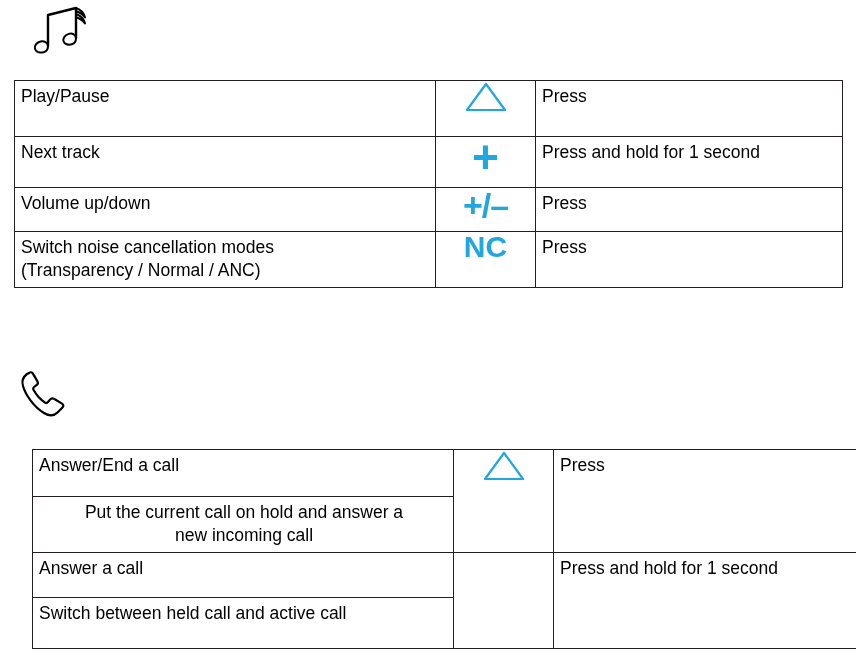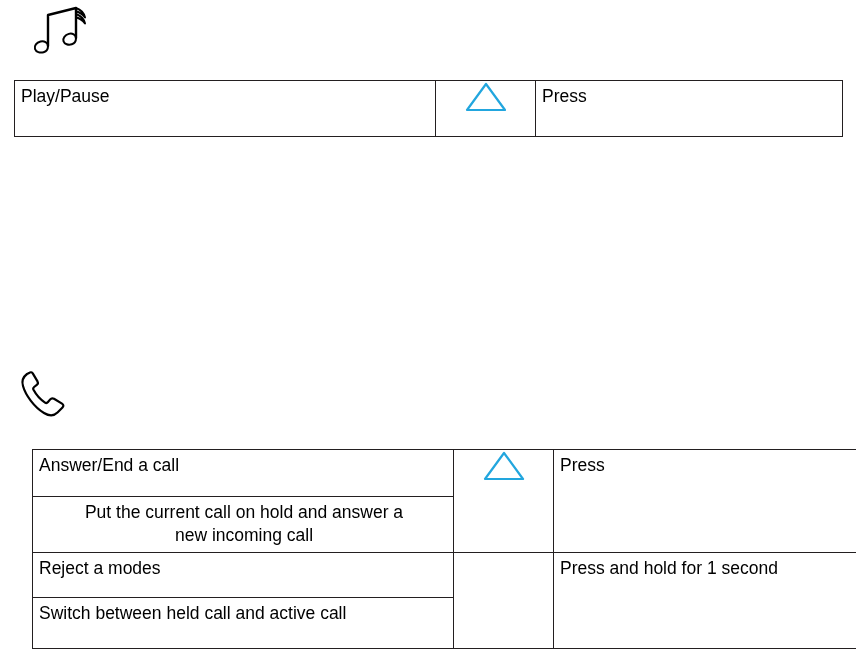--- a/index.html
+++ b/index.html
@@ -173,6 +173,17 @@
           <div class="cell-text">Press</div>
         </td>
       </tr>
+      <tr class="r2">
+        <td>
+          <div class="cell-text">Next track</div>
+        </td>
+        <td class="sym-cell cell-sym">
+          <span class="sym sym-plus">+</span>
+        </td>
+        <td>
+          <div class="cell-text">Press and hold for 1 second</div>
+        </td>
+      </tr>
     </tbody>
   </table>
 

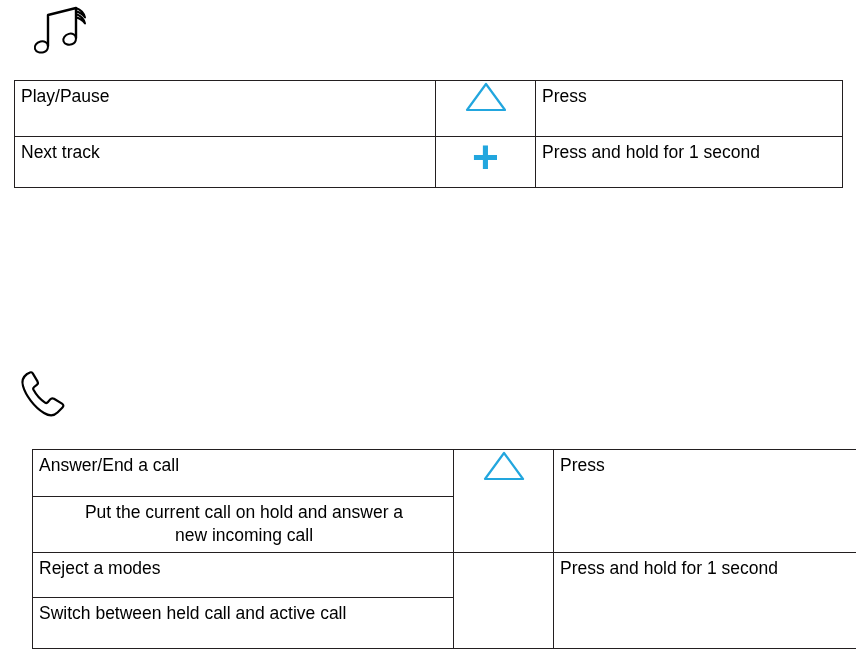--- a/index.html
+++ b/index.html
@@ -184,6 +184,17 @@
           <div class="cell-text">Press and hold for 1 second</div>
         </td>
       </tr>
+      <tr class="r4">
+        <td>
+          <div class="cell-text">Volume up/down</div>
+        </td>
+        <td class="sym-cell cell-sym">
+          <span class="sym sym-plusminus">+/–</span>
+        </td>
+        <td>
+          <div class="cell-text">Press</div>
+        </td>
+      </tr>
     </tbody>
   </table>
 

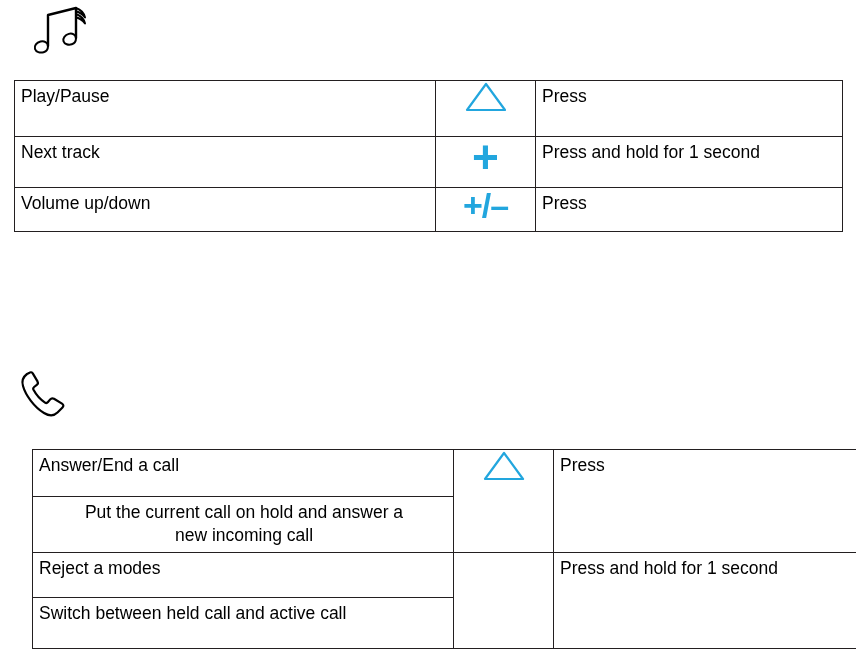--- a/index.html
+++ b/index.html
@@ -195,6 +195,18 @@
           <div class="cell-text">Press</div>
         </td>
       </tr>
+      <tr class="r5">
+        <td>
+          <div class="cell-text">Switch noise cancellation modes
+(Transparency / Normal / ANC)</div>
+        </td>
+        <td class="sym-cell cell-sym">
+          <span class="sym sym-nc">NC</span>
+        </td>
+        <td>
+          <div class="cell-text">Press</div>
+        </td>
+      </tr>
     </tbody>
   </table>
 

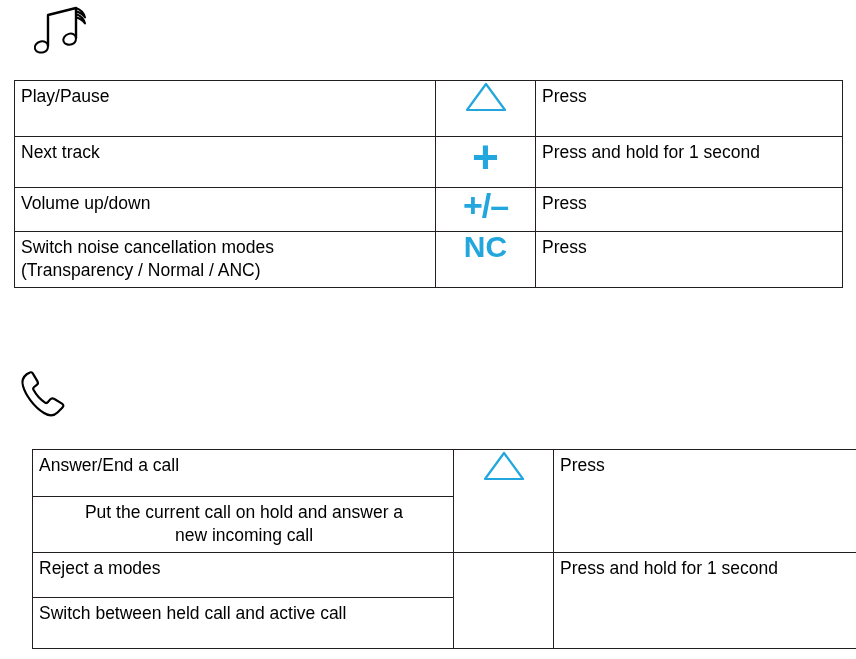--- a/index.html
+++ b/index.html
@@ -246,7 +246,7 @@
       </tr>
       <tr class="r3">
         <td>
-          <div class="cell-text">Reject a modes</div>
+          <div class="cell-text">Answer a call</div>
         </td>
         <td class="sym-cell cell-sym" rowspan="2"></td>
         <td rowspan="2">

